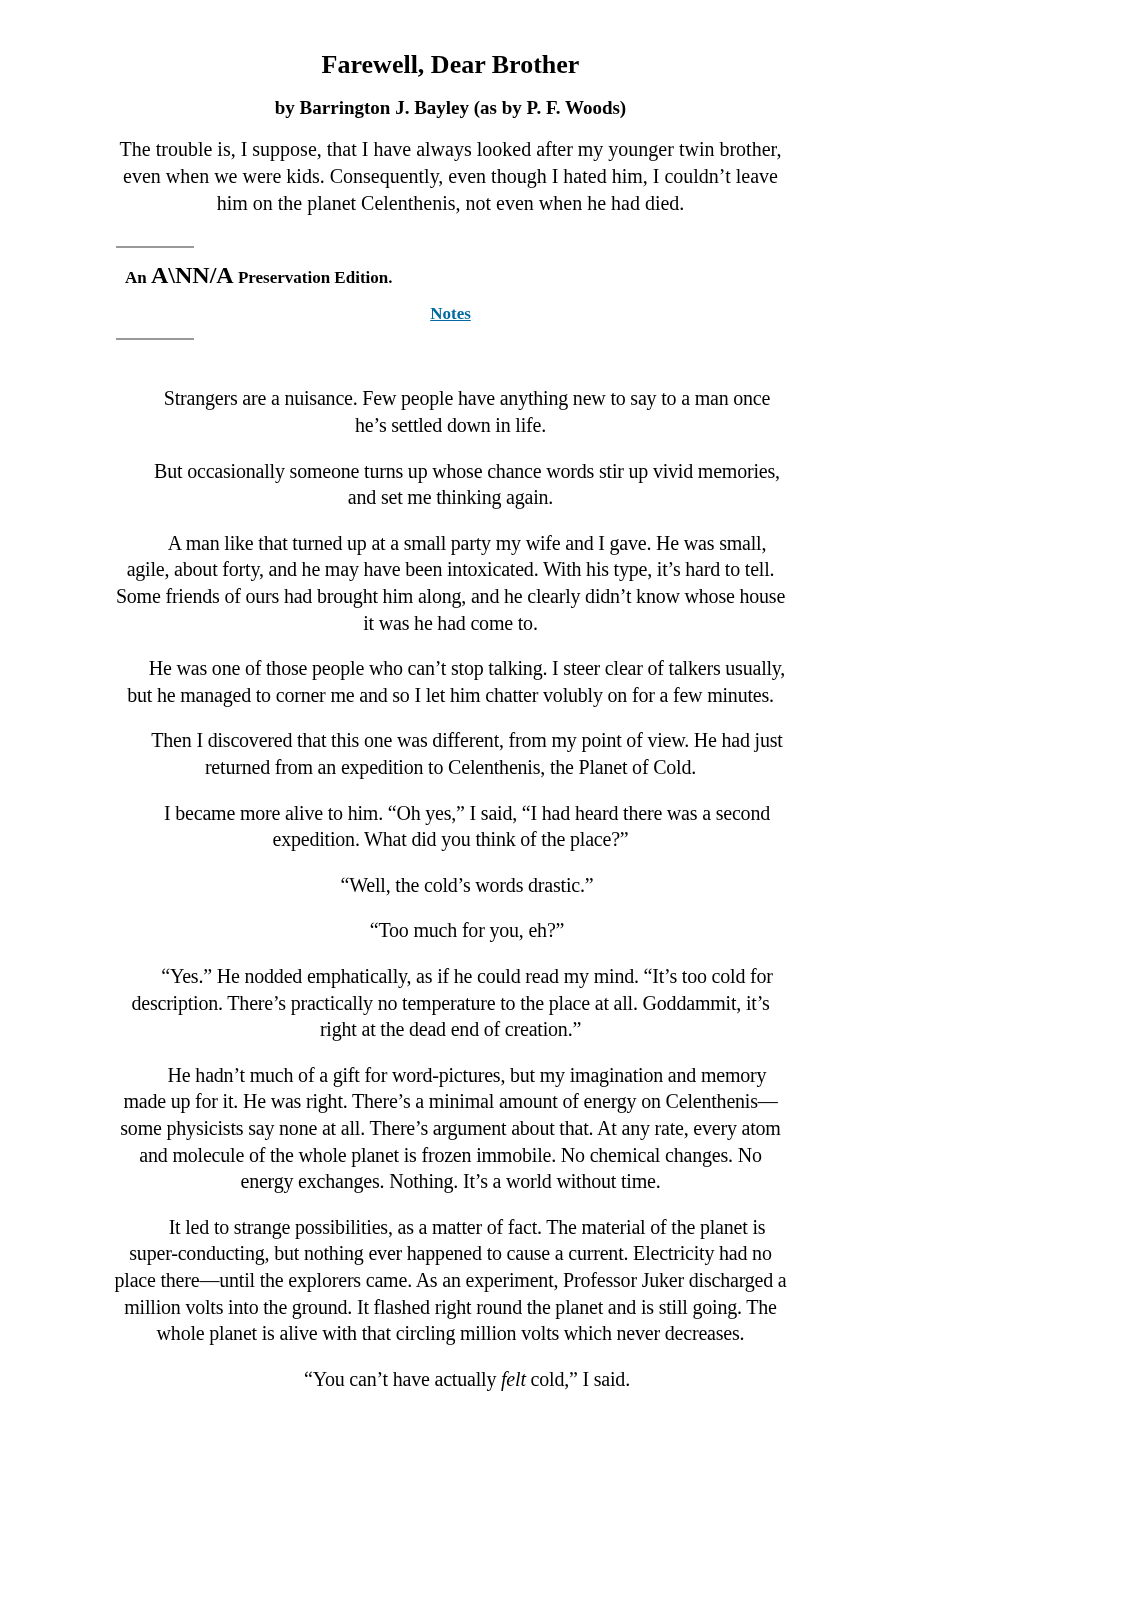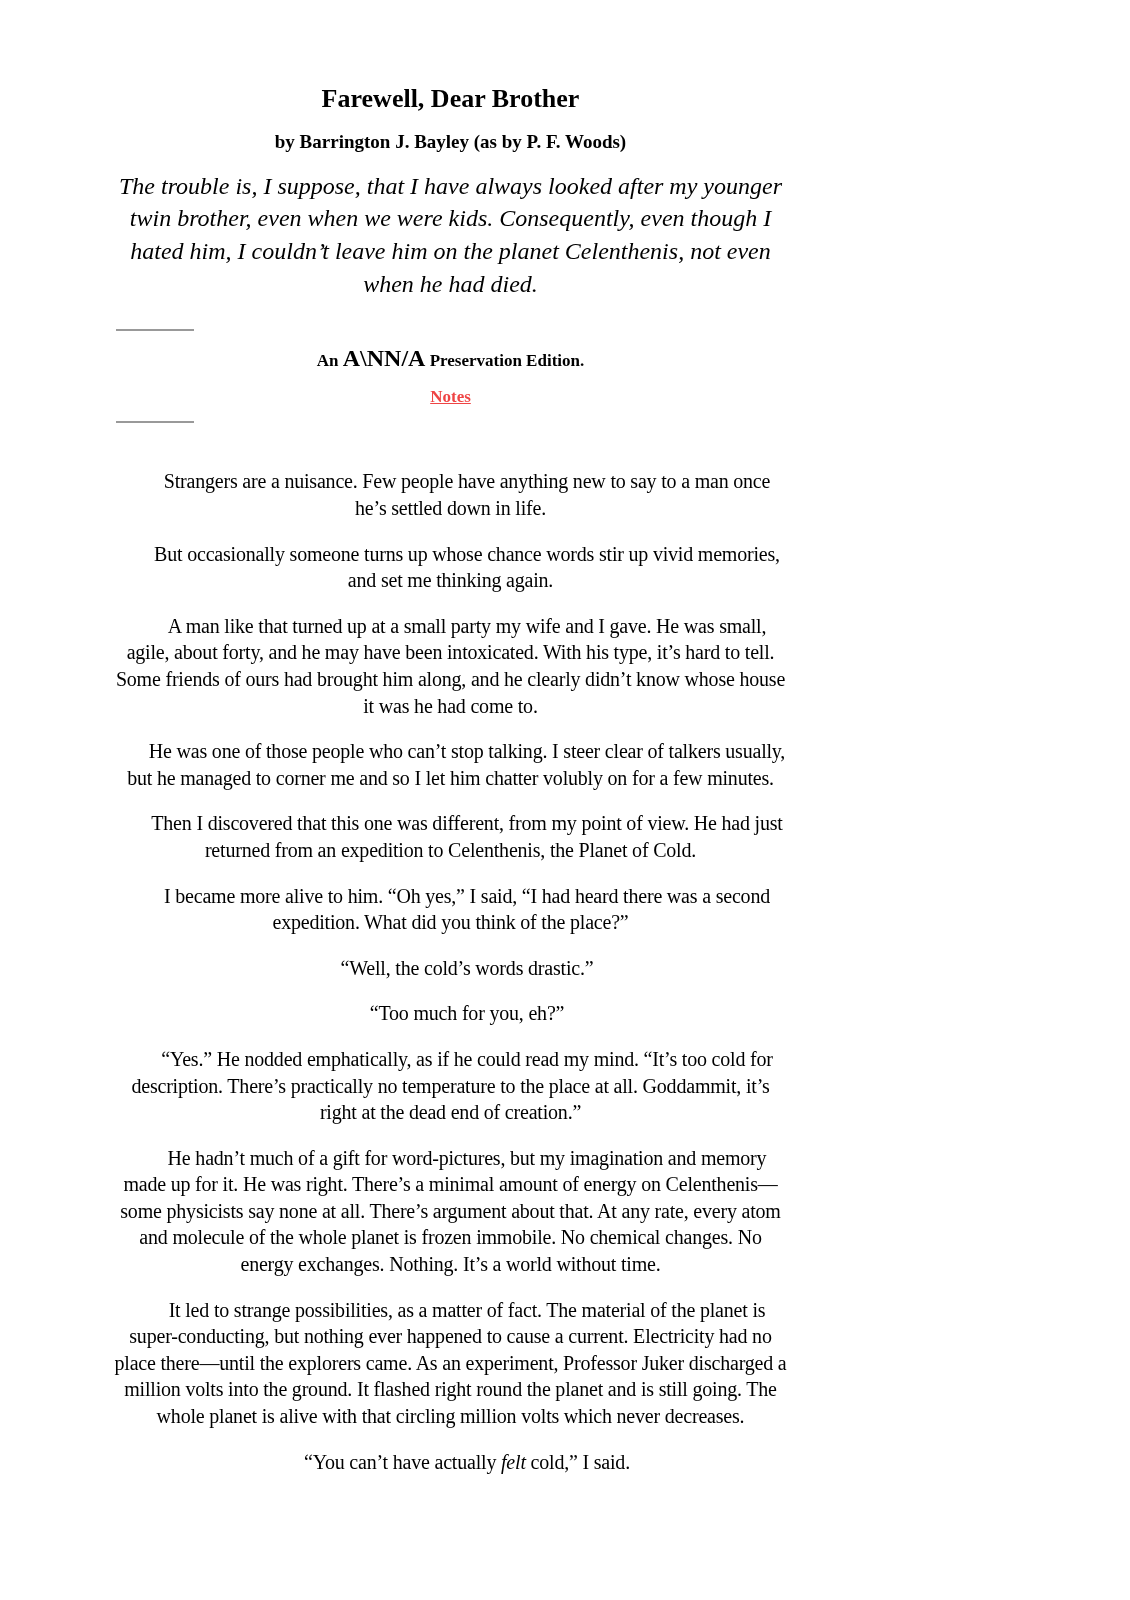--- a/index.html
+++ b/index.html
@@ -12,7 +12,7 @@
     width: 900px;
     min-height: 1600px;
     box-sizing: border-box;
-    padding: 84px 112px 80px 113px;
+    padding: 50px 112px 80px 113px;
     font-family: "Liberation Serif", "DejaVu Serif", serif;
     color: #000000;
     background: #ffffff;

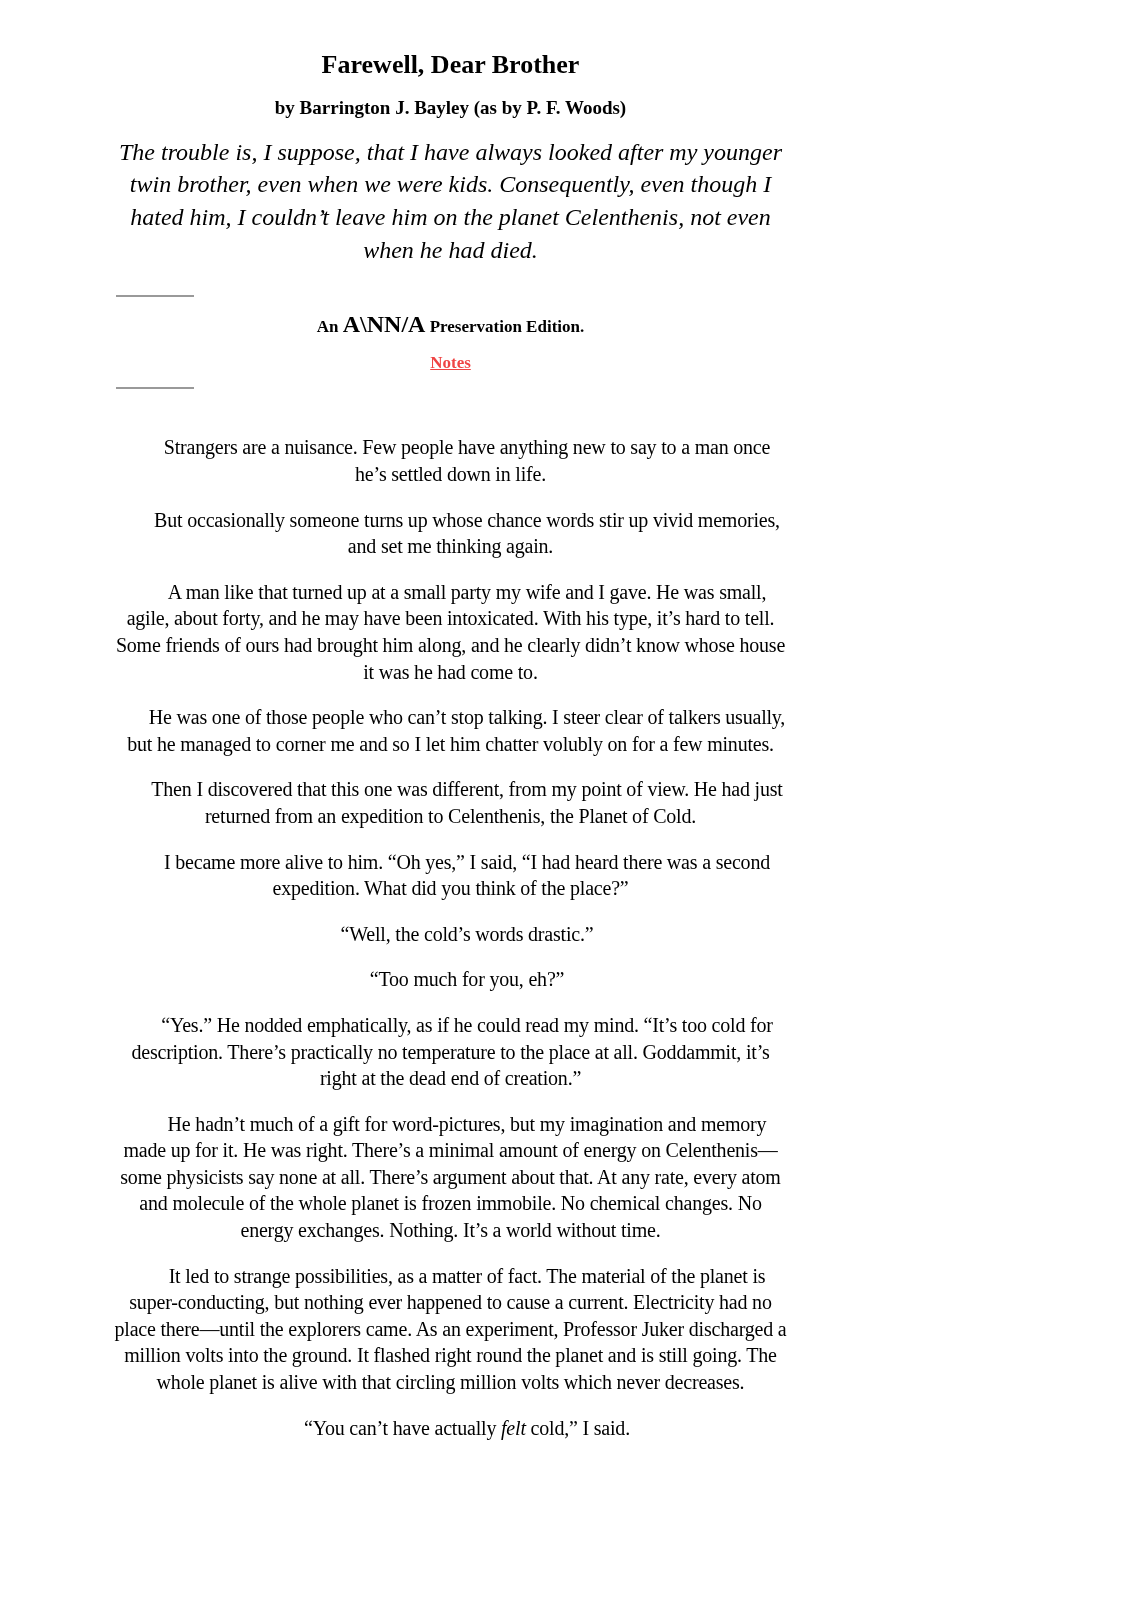--- a/index.html
+++ b/index.html
@@ -32,8 +32,7 @@
     margin: 16px 0 16px 0;
   }
   .intro {
-    font-size: 24px;
-    font-style: italic;
+    font-size: 20px;
     text-align: center;
     line-height: 1.36;
     margin: 10px 0 29px 0;

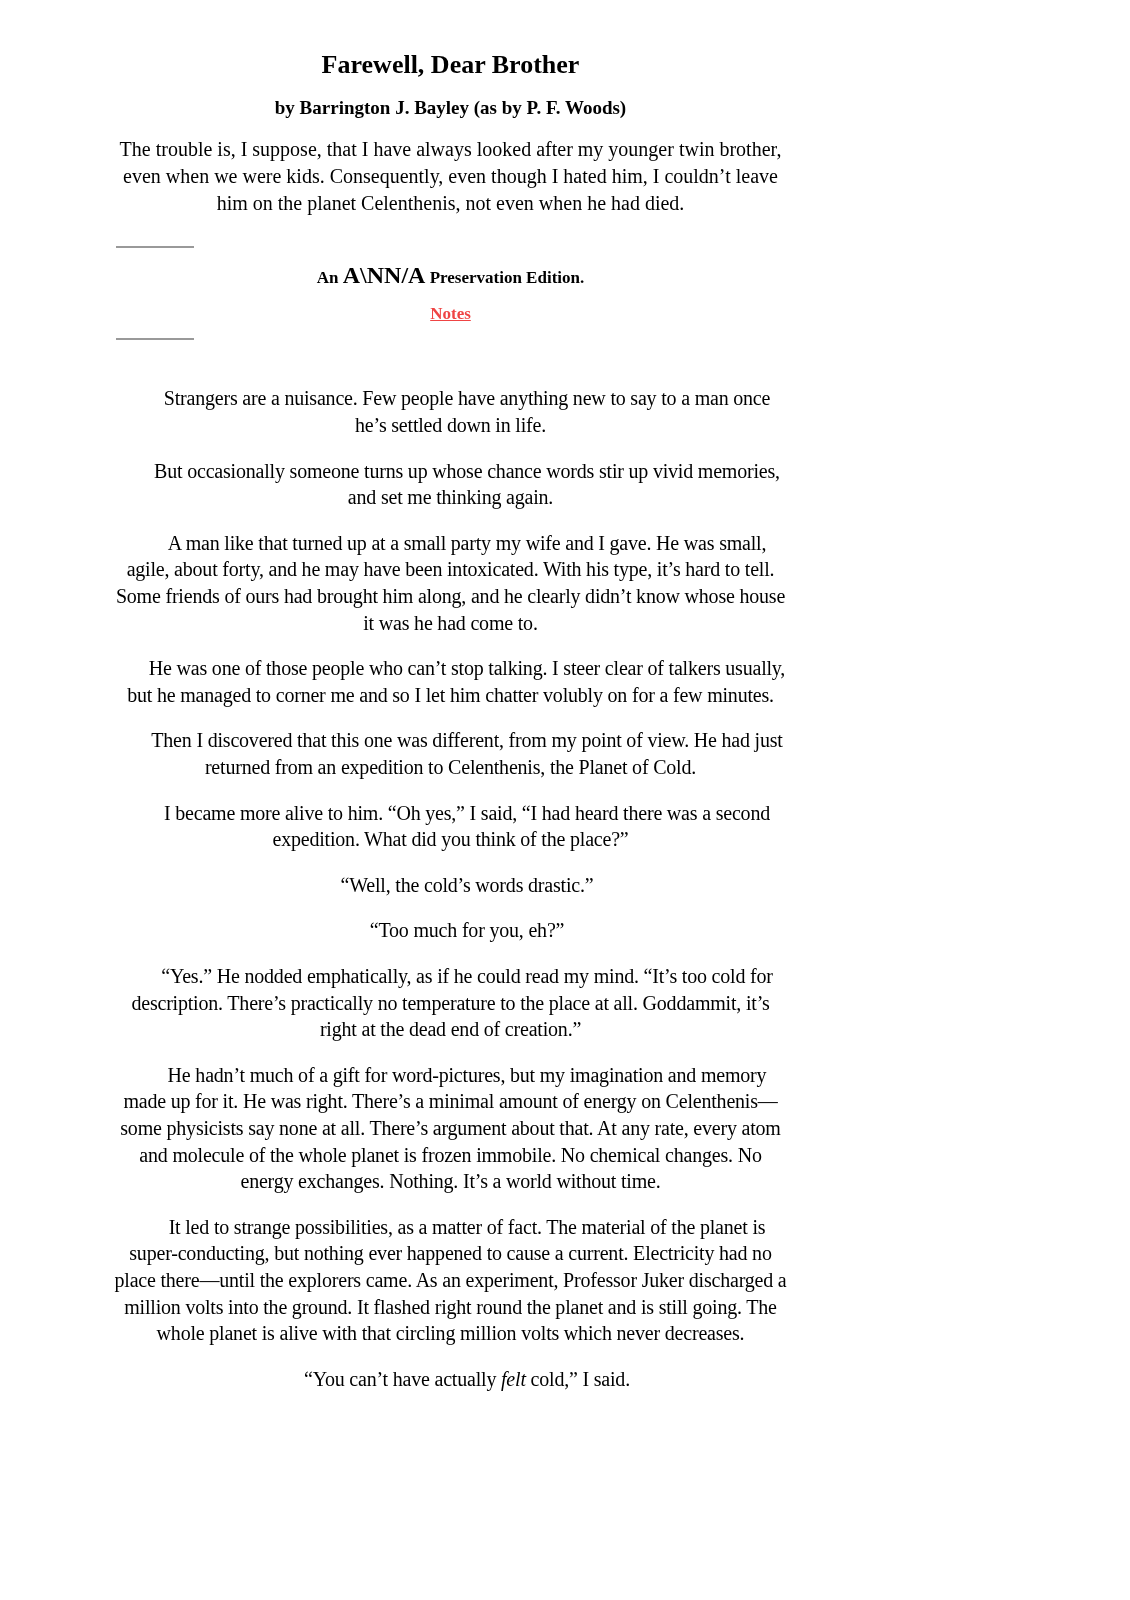--- a/index.html
+++ b/index.html
@@ -47,7 +47,6 @@
   .rule-top { margin-bottom: 11px; }
   .rule-bottom { margin-top: 13px; margin-bottom: 0; }
   .edition {
-    text-align: center;
     font-weight: 700;
     font-size: 17px;
     line-height: 1.3;

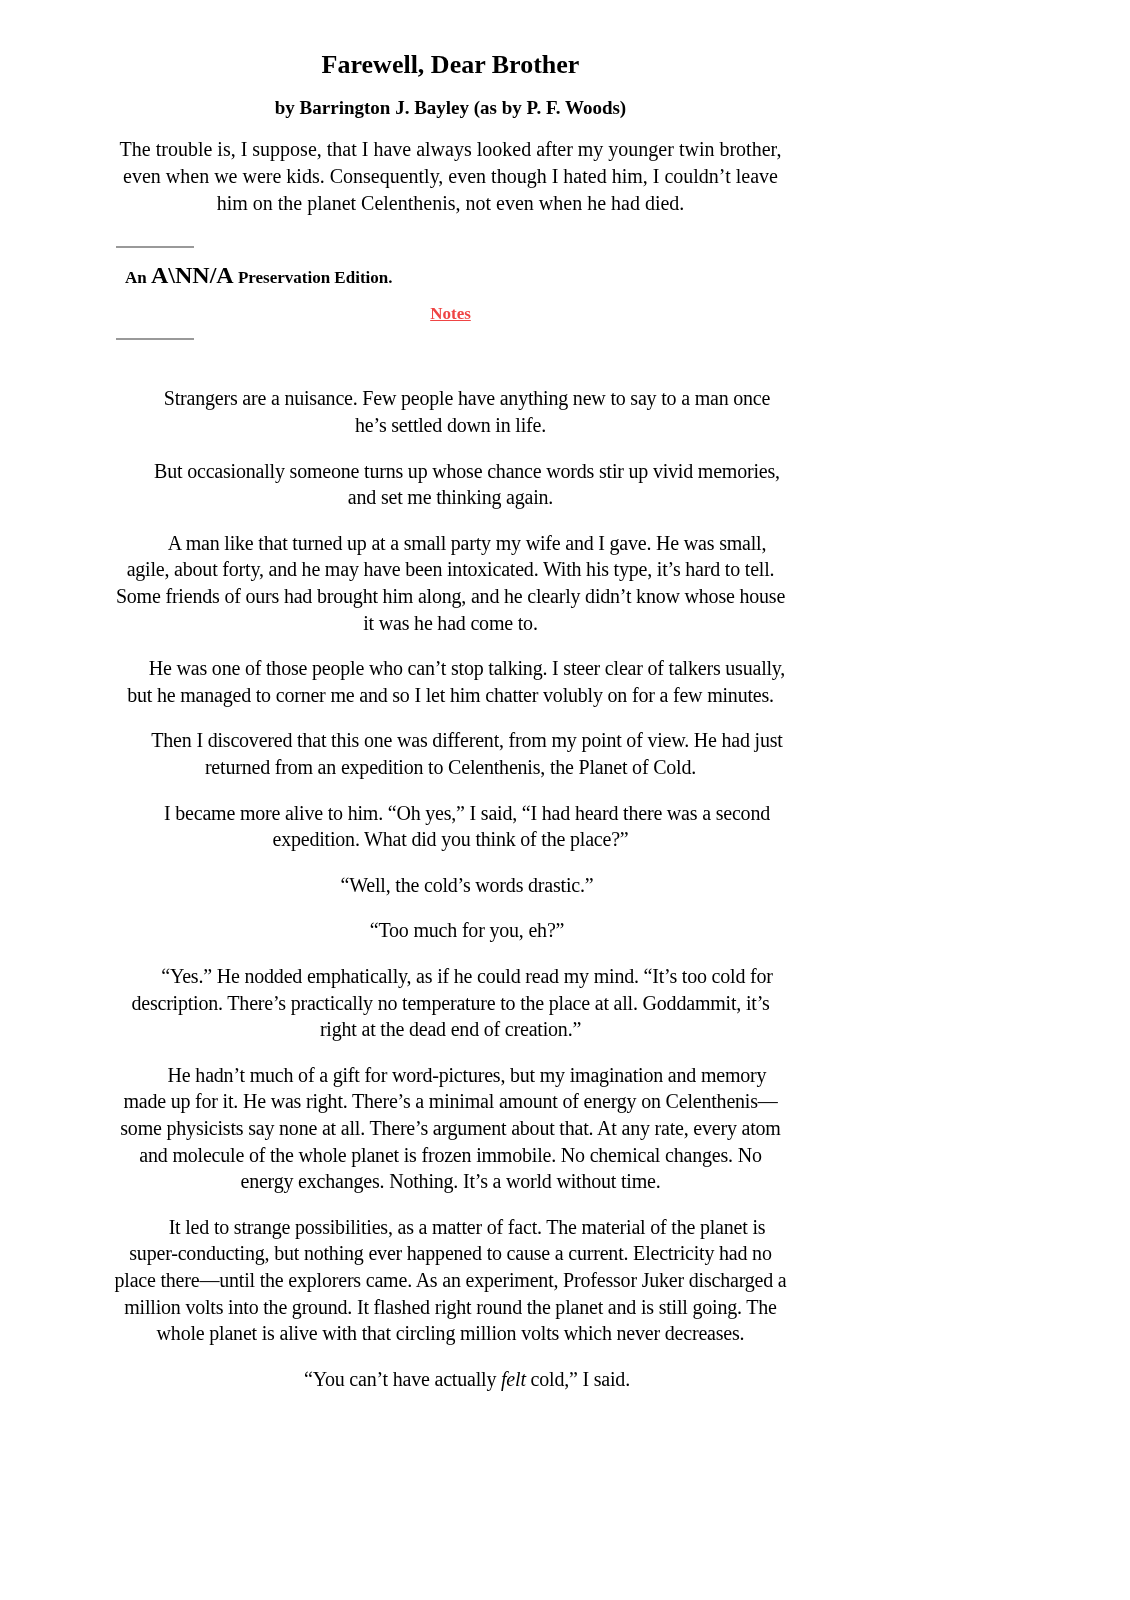--- a/index.html
+++ b/index.html
@@ -94,7 +94,7 @@
   </p>
 
   <p class="notes-line">
-    <a href="#" style="color: #ef4444;">Notes</a>
+    <a href="#" style="color: #0369a1;">Notes</a>
   </p>
 
   <hr class="rule rule-bottom">

